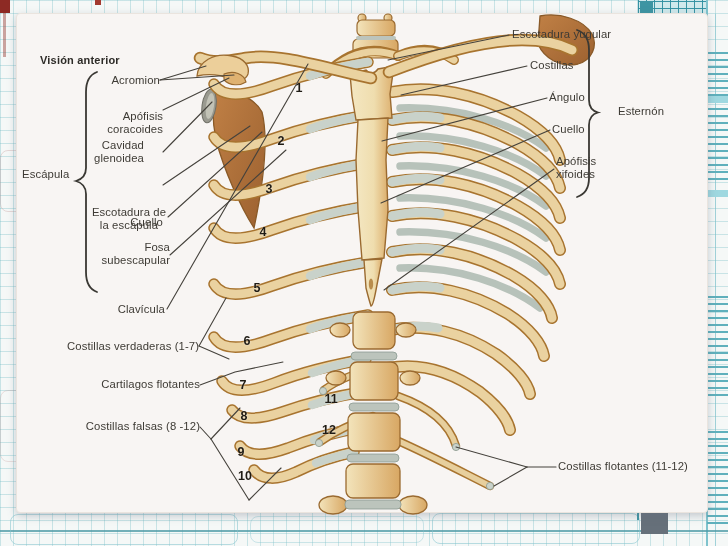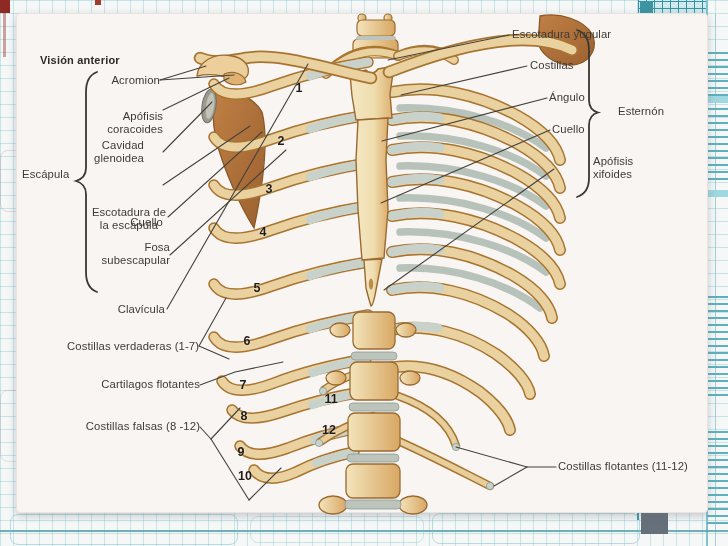--- a/index.html
+++ b/index.html
@@ -324,7 +324,7 @@
 <div class="lbl" style="left:530px;top:59px;width:80px;">Costillas</div>
 <div class="lbl" style="left:549px;top:91px;width:60px;">Ángulo</div>
 <div class="lbl" style="left:552px;top:123px;width:60px;">Cuello</div>
-<div class="lbl" style="left:556px;top:155px;width:50px;margin-left:37px;">Apófisis xifoides</div>
+<div class="lbl" style="left:556px;top:155px;width:50px;">Apófisis xifoides</div>
 <div class="lbl" style="left:618px;top:105px;">Esternón</div>
 <div class="lbl" style="left:558px;top:460px;width:140px;">Costillas flotantes (11-12)</div>
 

